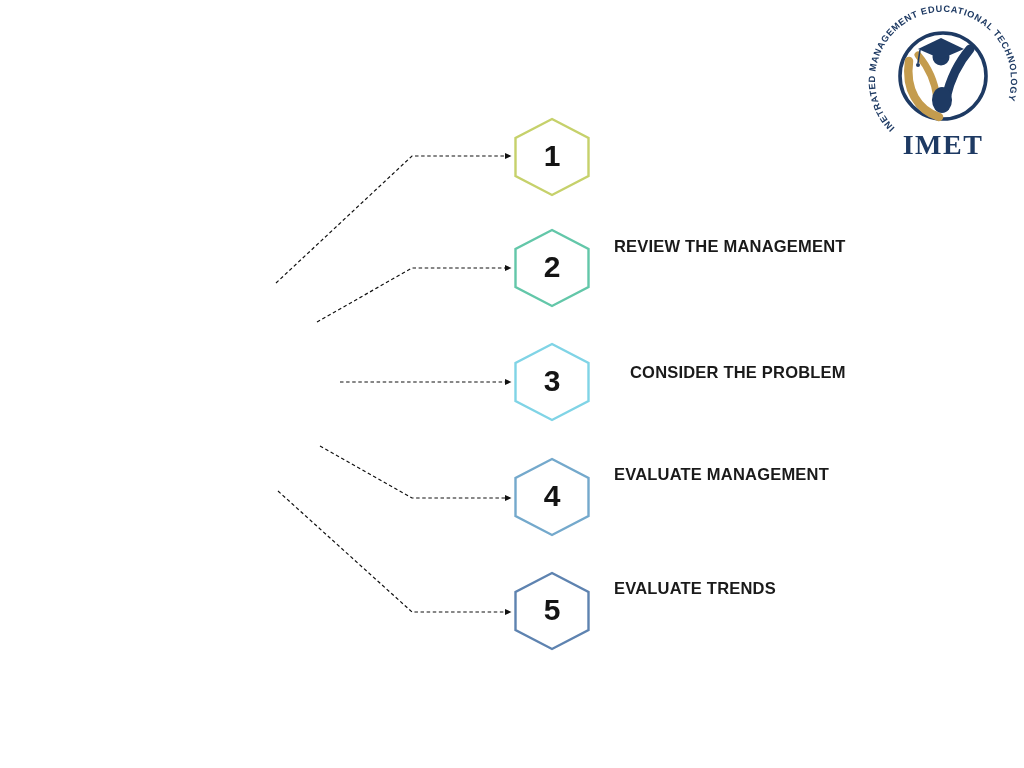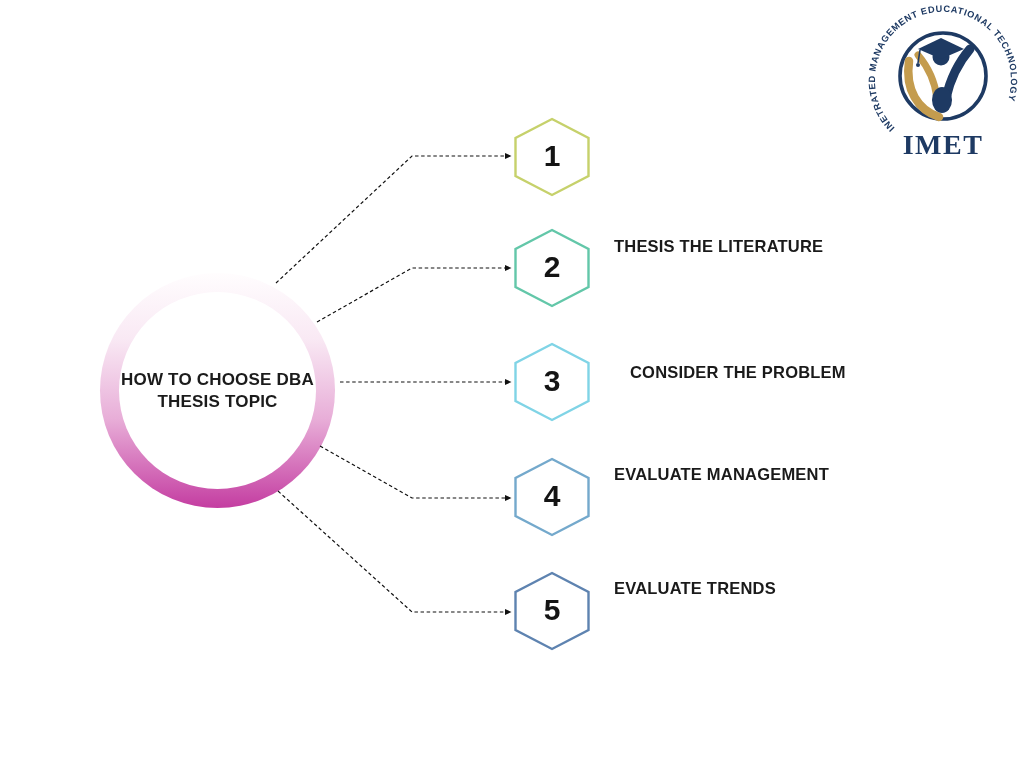--- a/index.html
+++ b/index.html
@@ -114,7 +114,7 @@
     </svg>
     <span class="hex-num">2</span>
   </div>
-  <div class="step-label" style="top:237px;">THESIS THE LITERATURE</div>
+  <div class="step-label" style="top:237px;">REVIEW THE MANAGEMENT</div>
 
   <div class="hex" style="top:342px;">
     <svg width="78" height="80" viewBox="0 0 78 80">

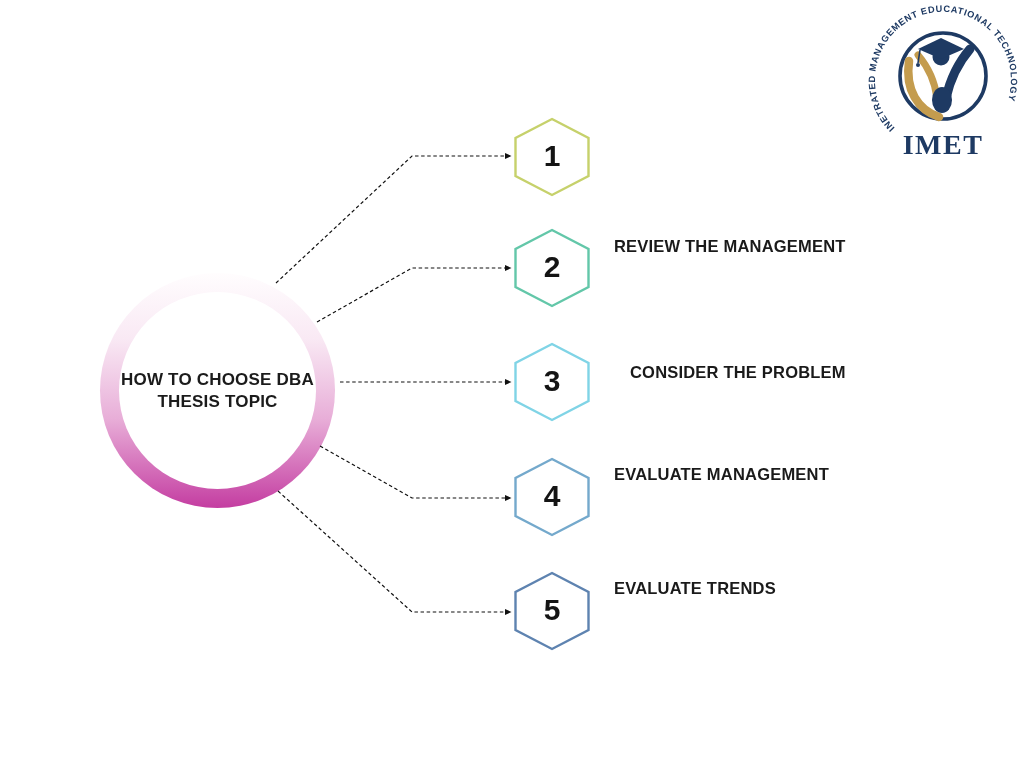--- a/index.html
+++ b/index.html
@@ -92,14 +92,6 @@
 
 <div class="canvas">
 
-  <div class="circle">
-    <div class="circle-inner">
-      <div class="circle-title">
-        <div>HOW TO CHOOSE DBA</div>
-        <div>THESIS TOPIC</div>
-      </div>
-    </div>
-  </div>
 
   <div class="hex" style="top:117px;">
     <svg width="78" height="80" viewBox="0 0 78 80">

